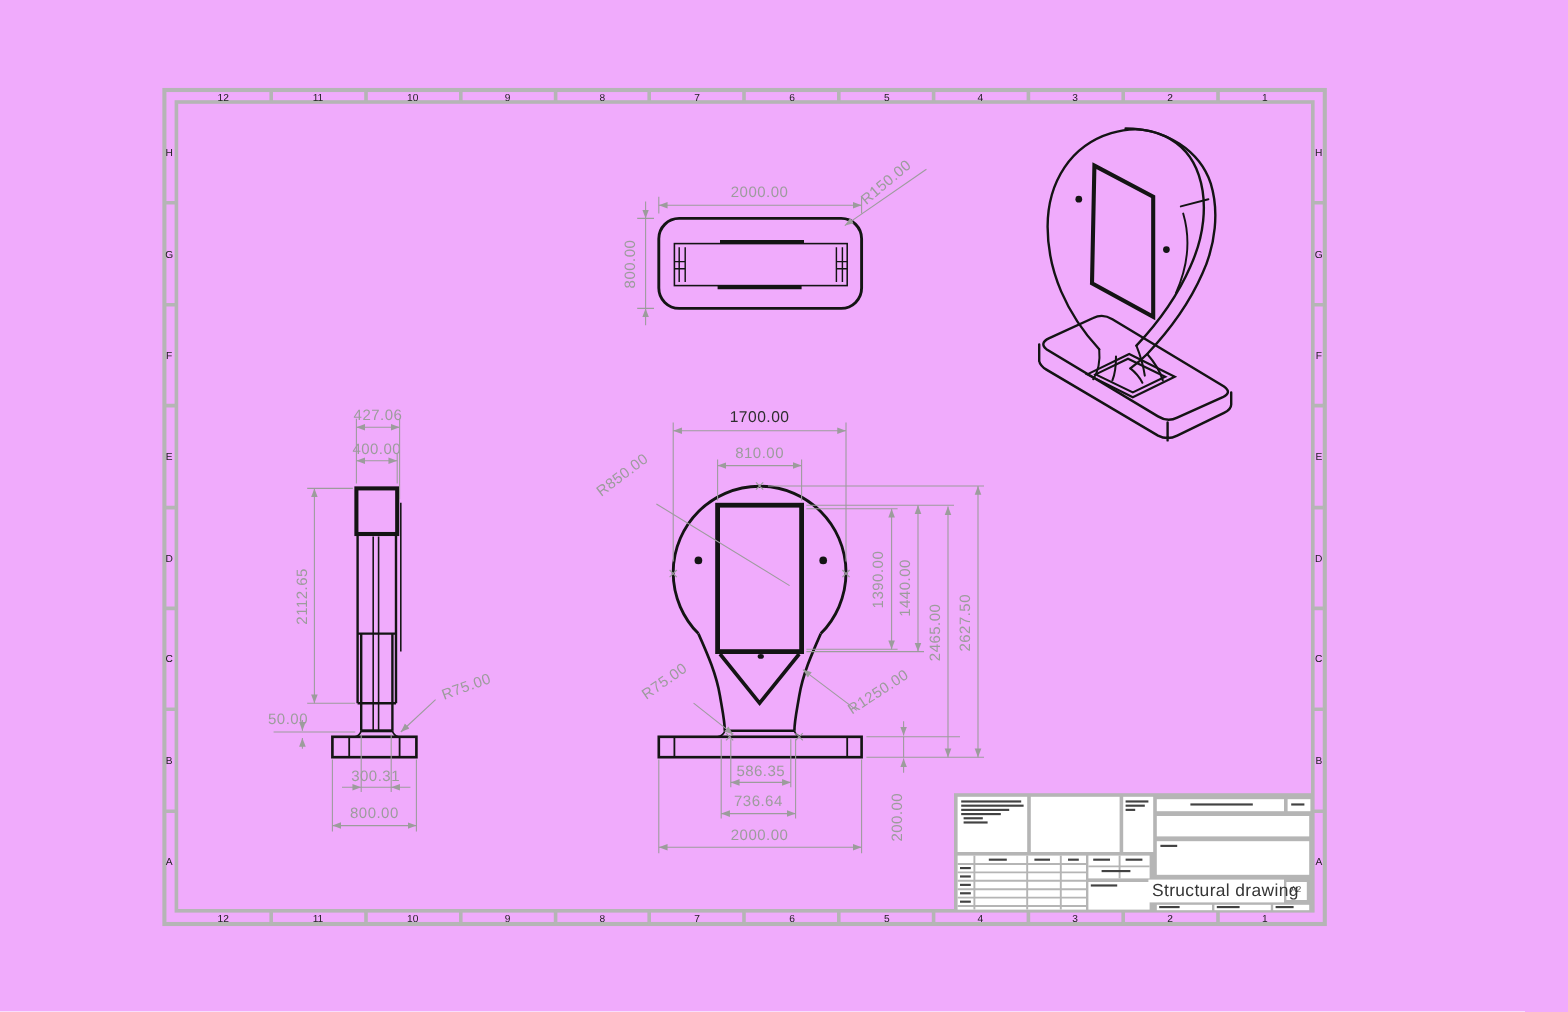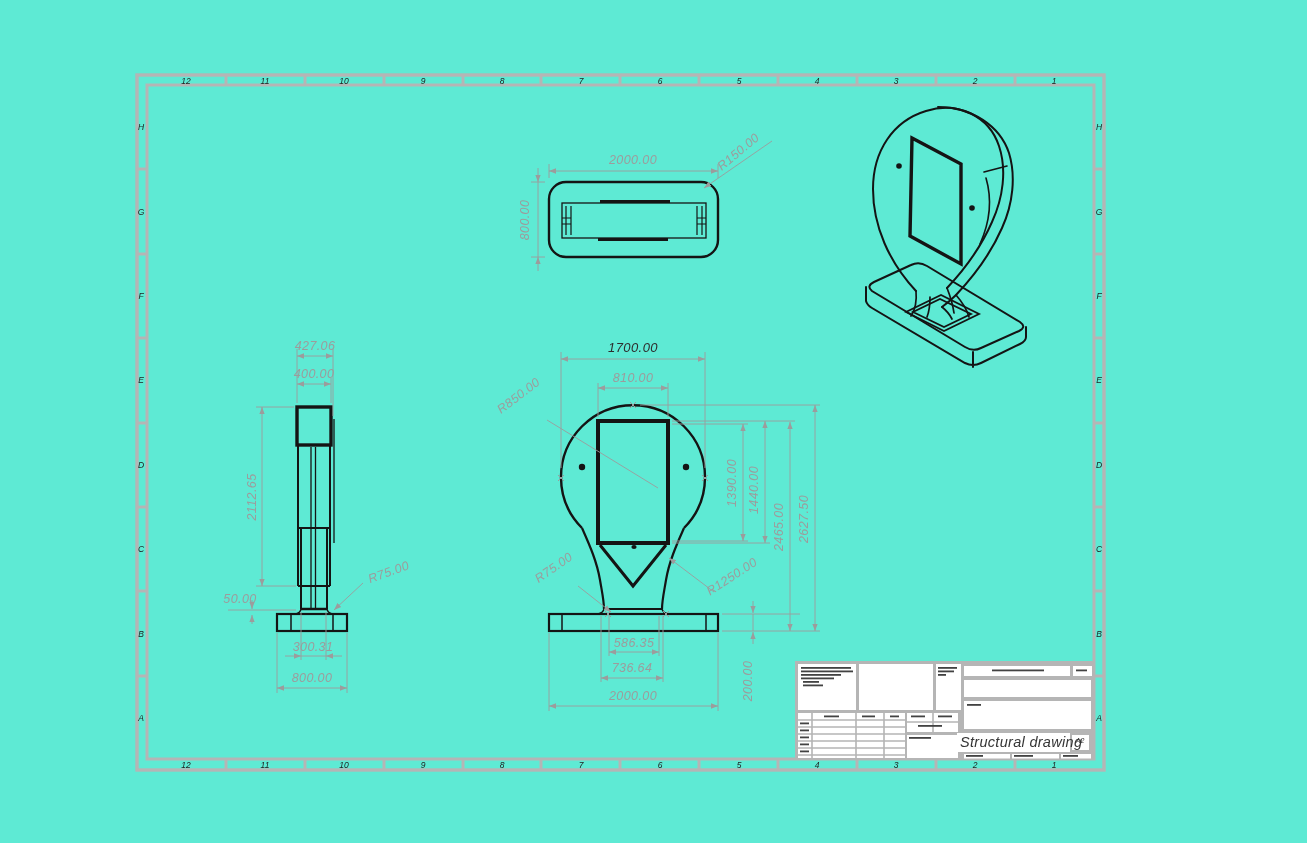--- a/index.html
+++ b/index.html
@@ -3,8 +3,8 @@
 <meta charset="utf-8">
 <style>
   html,body{margin:0;padding:0;background:#ffffff;}
-  .canvas{position:relative;width:1307px;height:843px;background:#5eead4;overflow:hidden;
-          font-family:"Liberation Sans", sans-serif;font-style:italic;}
+  .canvas{position:relative;width:1307px;height:843px;background:#f0abfc;overflow:hidden;
+          font-family:"Liberation Sans", sans-serif;}
   svg text{font-family:"Liberation Sans", sans-serif;}
   .zone{font-size:8.5px;fill:#222;}
   .dim{font-size:12.5px;fill:#9c9c9c;letter-spacing:.4px;}

